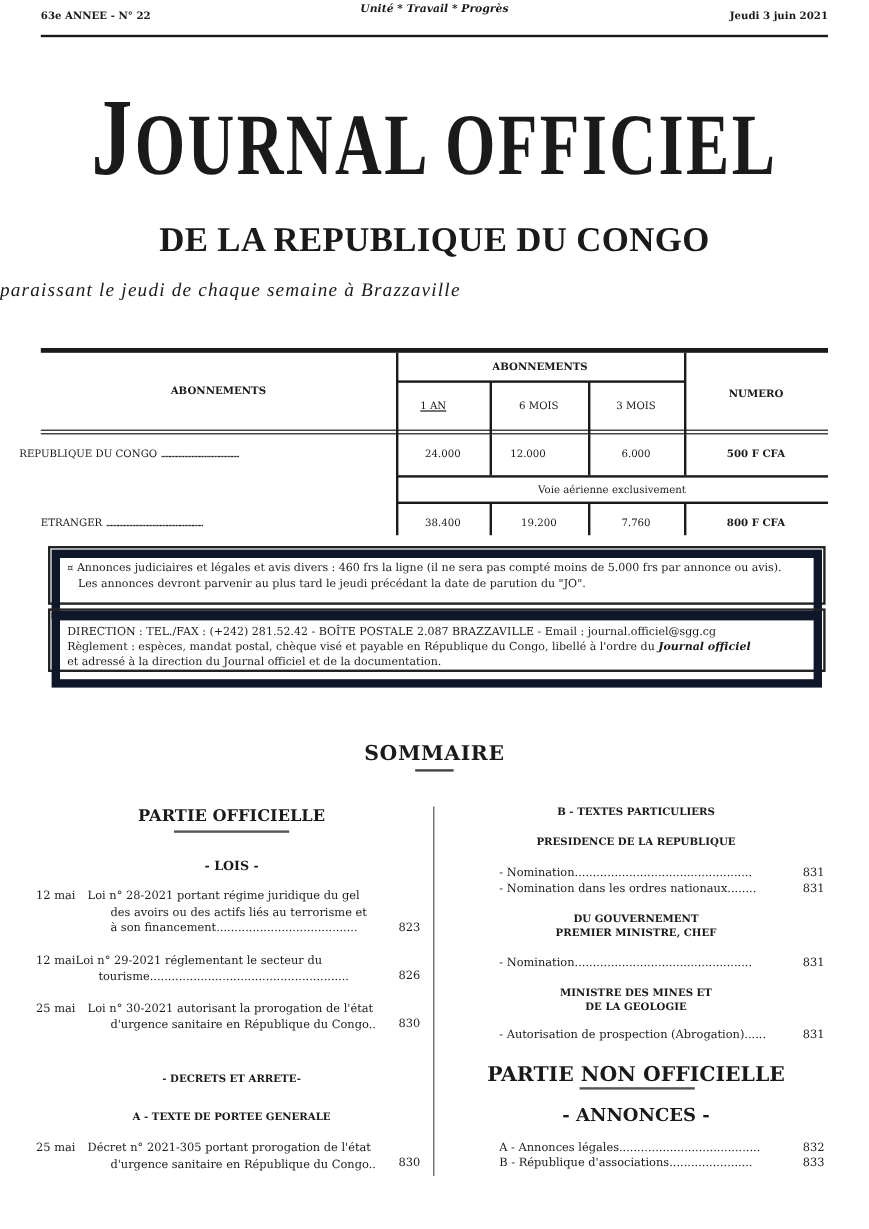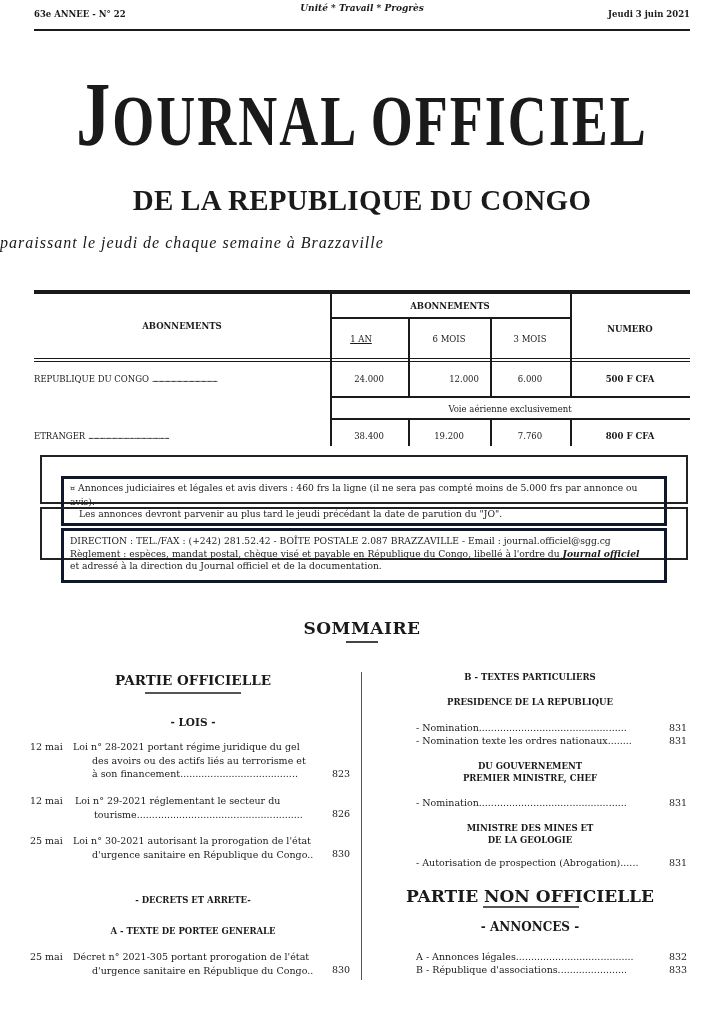--- a/index.html
+++ b/index.html
@@ -86,7 +86,7 @@
 <div class="abs cell" style="left:408px; width:82px; top:334px;">6 MOIS</div>
 <div class="abs cell" style="left:490px; width:80px; top:334px;">3 MOIS</div>
 
-<div class="abs dest-label" style="left:34px; top:374px;"><span>REPUBLIQUE DU CONGO</span> <span style="letter-spacing:-1.5px;">......................................................</span></div>
+<div class="abs dest-label" style="left:16px; top:374px;"><span>REPUBLIQUE DU CONGO</span> <span style="letter-spacing:-1.5px;">......................................................</span></div>
 <div class="abs cell" style="left:330px; width:78px; top:374px;">24.000</div>
 <div class="abs cell" style="left:432px; width:64px; top:374px;">12.000</div>
 <div class="abs cell" style="left:490px; width:80px; top:374px;">6.000</div>

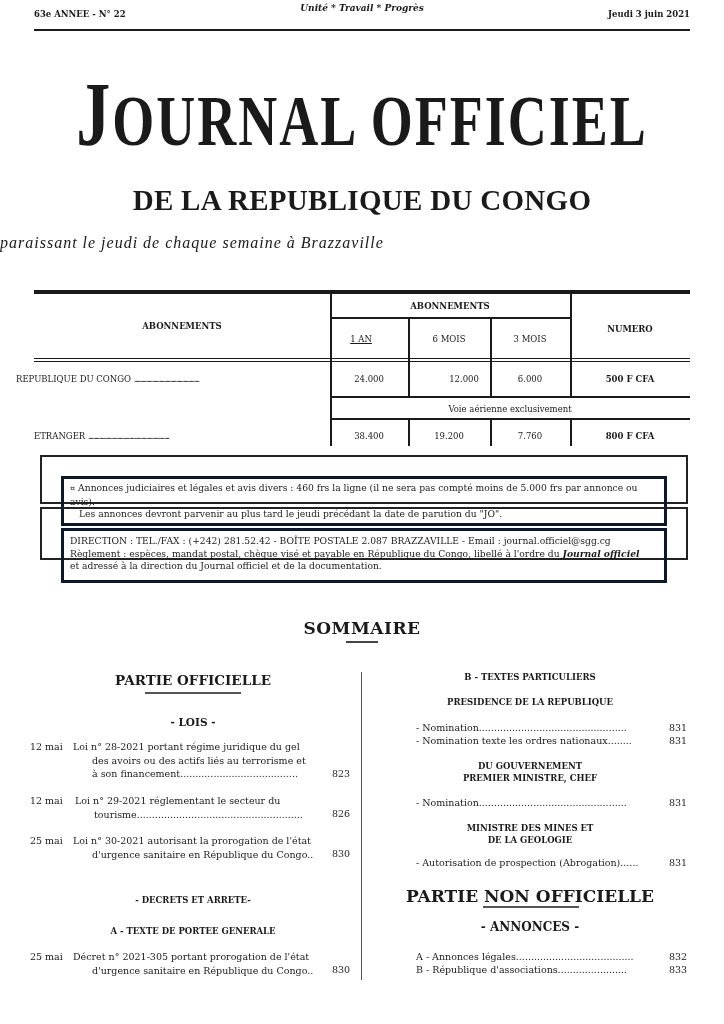--- a/index.html
+++ b/index.html
@@ -88,7 +88,7 @@
 
 <div class="abs dest-label" style="left:16px; top:374px;"><span>REPUBLIQUE DU CONGO</span> <span style="letter-spacing:-1.5px;">......................................................</span></div>
 <div class="abs cell" style="left:330px; width:78px; top:374px;">24.000</div>
-<div class="abs cell" style="left:432px; width:64px; top:374px;">12.000</div>
+<div class="abs cell" style="left:408px; width:64px; top:374px;">12.000</div>
 <div class="abs cell" style="left:490px; width:80px; top:374px;">6.000</div>
 <div class="abs cell bold" style="left:570px; width:120px; top:374px;">500 F CFA</div>
 

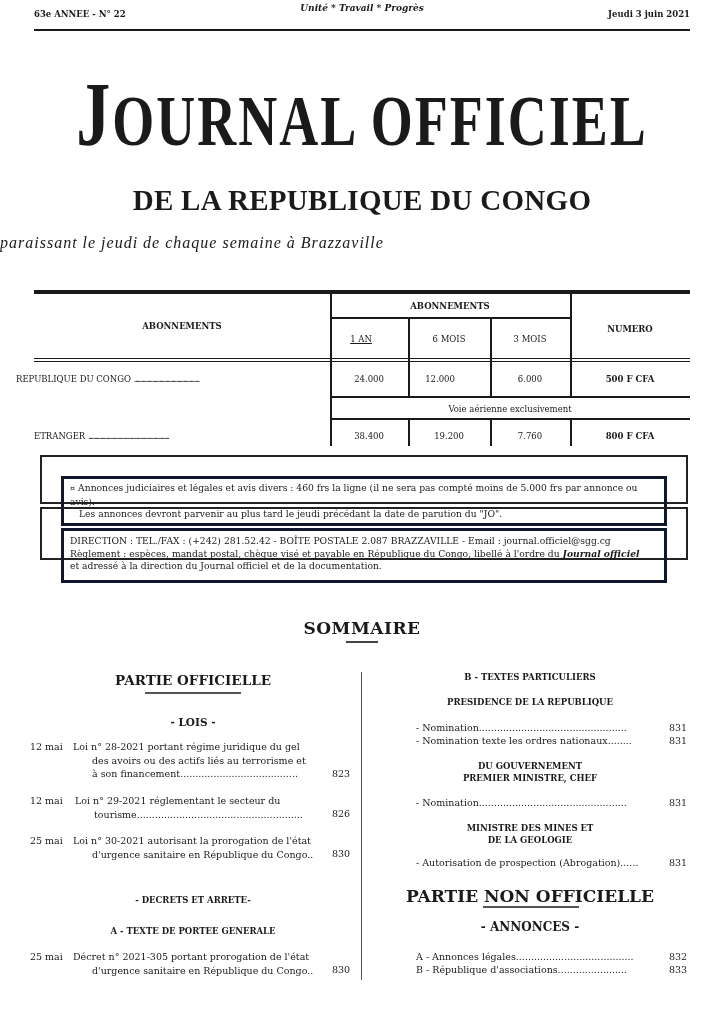--- a/index.html
+++ b/index.html
@@ -32,7 +32,7 @@
   .dest-label { font-size:8.5px; }
   
   .box { left:40px; width:648px; border:2px solid #222; box-sizing:border-box; }
-  .box-inner { border:3px solid #0f172a; margin:19px; padding:4px 6px; font-size:9.2px; line-height:12.5px; }
+  .box-inner { border:7px solid #0f172a; margin:1px; padding:4px 6px; font-size:9.2px; line-height:12.5px; }
   .box1 { top:455px; height:49px; }
   .box2 { top:507px; height:53px; }
   .bullet { font-size:8px; margin-right:3px; }

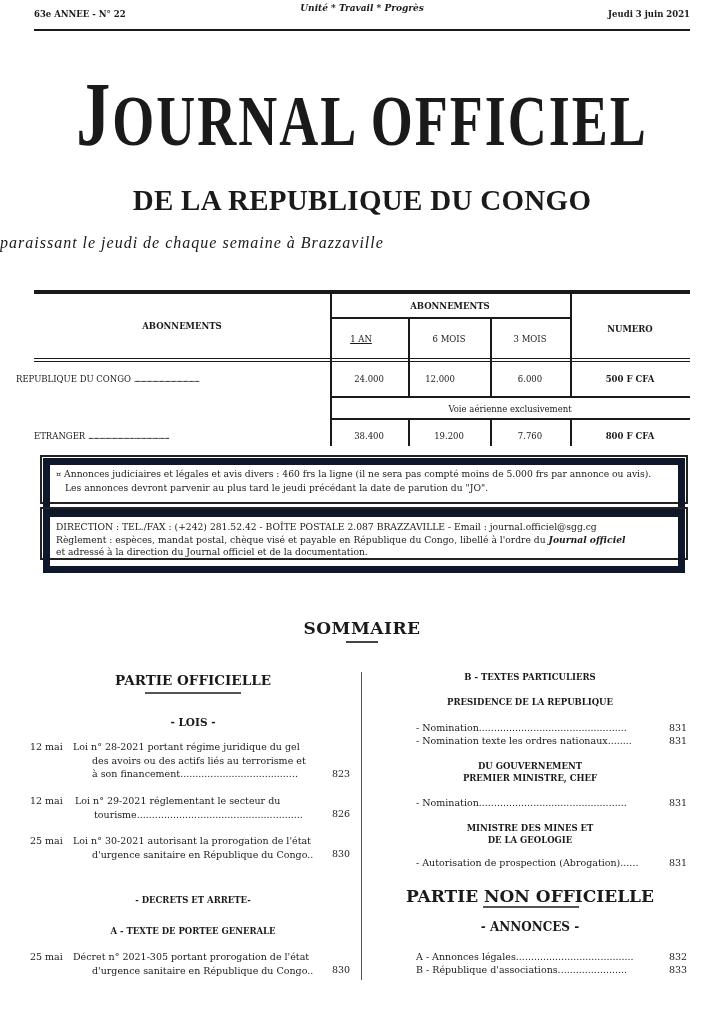--- a/index.html
+++ b/index.html
@@ -171,7 +171,7 @@
   <span class="abs pg" style="left:253px; top:0;">831</span>
 </div>
 <div class="abs entry" style="left:416px; top:734px; width:276px;">
-  <span>- Nomination texte les ordres nationaux........</span>
+  <span>- Nomination dans les ordres nationaux........</span>
   <span class="abs pg" style="left:253px; top:0;">831</span>
 </div>
 

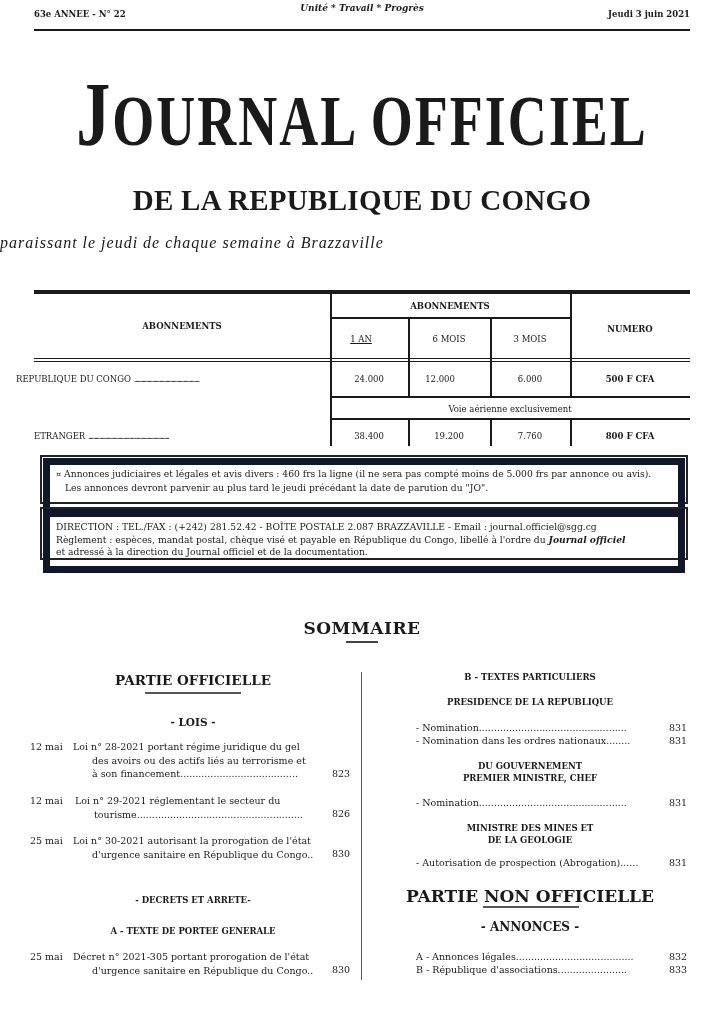--- a/index.html
+++ b/index.html
@@ -135,7 +135,7 @@
 
 <div class="abs entry" style="left:30px; top:794px; width:330px;">
   <span class="abs" style="left:0; top:0;">12 mai</span>
-  <div style="margin-left:45px;">
+  <div style="margin-left:33px;">
     <div>Loi n° 29-2021 réglementant le secteur du</div>
     <div style="padding-left:19px;">tourisme.......................................................</div>
   </div>

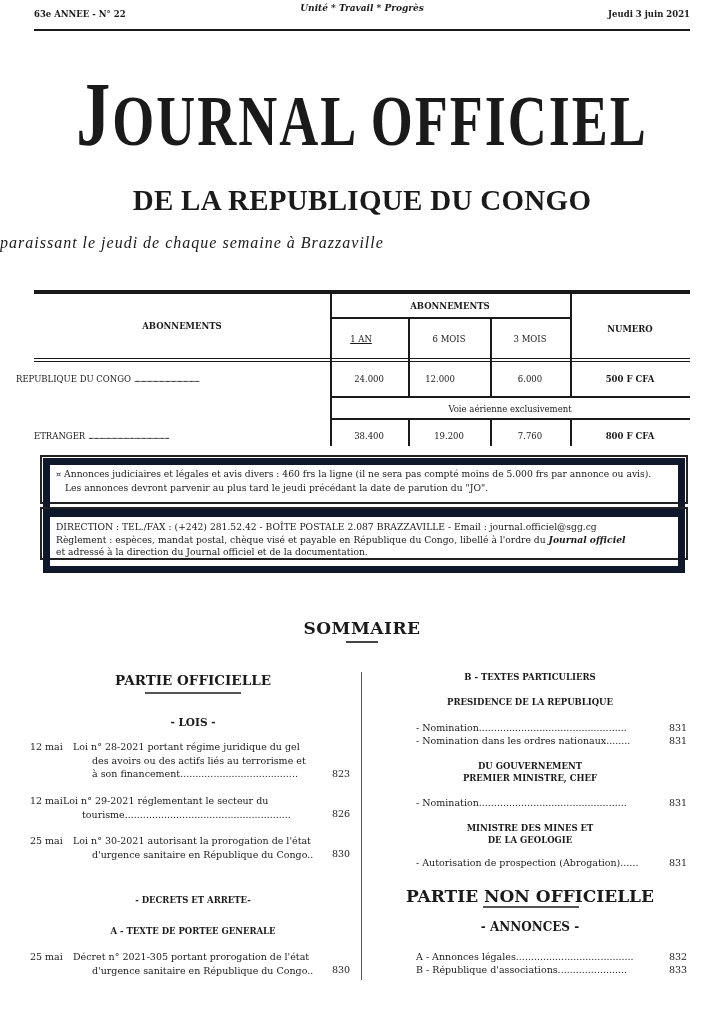--- a/index.html
+++ b/index.html
@@ -195,7 +195,7 @@
 
 <div class="abs h-part" style="left:370px; width:320px; top:886px; font-size:17px;">PARTIE NON OFFICIELLE</div>
 <div class="abs ul" style="left:483px; width:96px; top:906px;"></div>
-<div class="abs h-sec" style="left:370px; width:320px; top:920px; font-size:12px;">- ANNONCES -</div>
+<div class="abs h-sec" style="left:370px; width:320px; top:920px; font-size:15px;">- ANNONCES -</div>
 
 <div class="abs entry" style="left:416px; top:950px; width:276px;">
   <span>A - Annonces légales.......................................</span>

